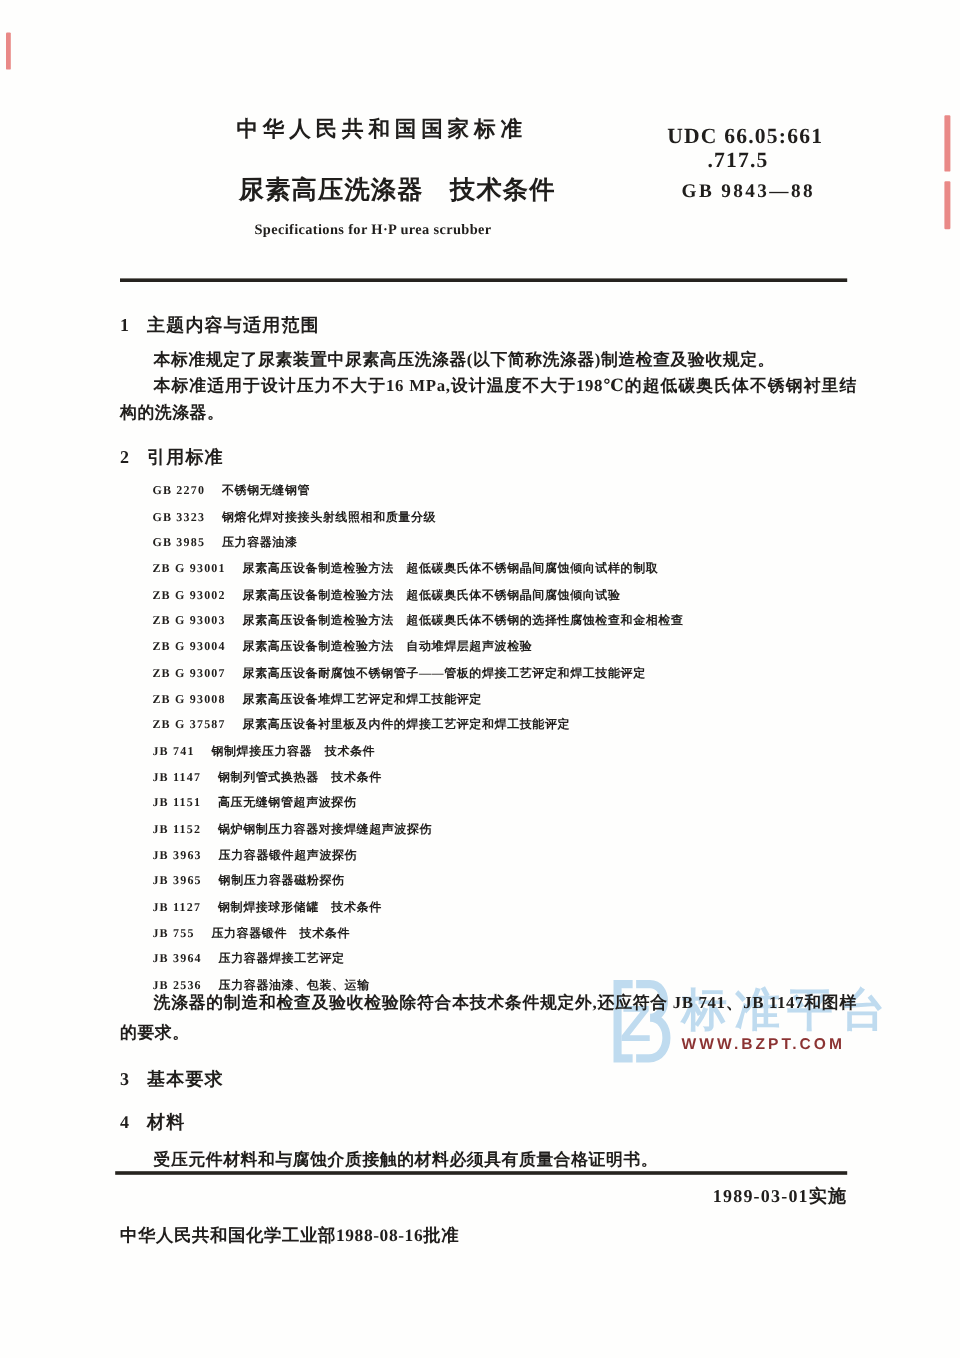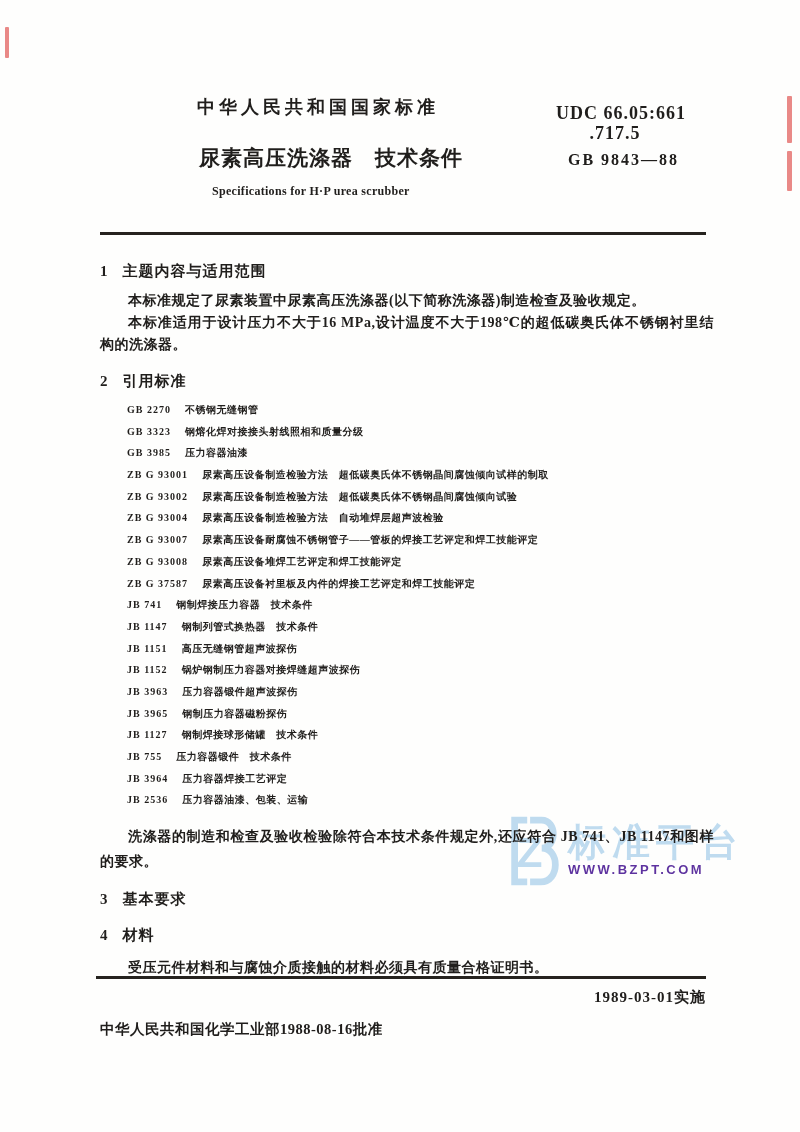--- a/index.html
+++ b/index.html
@@ -96,6 +96,7 @@
     <li><span class="ref-code">GB 3985</span><span>压力容器油漆</span></li>
     <li><span class="ref-code">ZB G 93001</span><span>尿素高压设备制造检验方法　超低碳奥氏体不锈钢晶间腐蚀倾向试样的制取</span></li>
     <li><span class="ref-code">ZB G 93002</span><span>尿素高压设备制造检验方法　超低碳奥氏体不锈钢晶间腐蚀倾向试验</span></li>
+    <li><span class="ref-code">ZB G 93003</span><span>尿素高压设备制造检验方法　超低碳奥氏体不锈钢的选择性腐蚀检查和金相检查</span></li>
     <li><span class="ref-code">ZB G 93004</span><span>尿素高压设备制造检验方法　自动堆焊层超声波检验</span></li>
     <li><span class="ref-code">ZB G 93007</span><span>尿素高压设备耐腐蚀不锈钢管子——管板的焊接工艺评定和焊工技能评定</span></li>
     <li><span class="ref-code">ZB G 93008</span><span>尿素高压设备堆焊工艺评定和焊工技能评定</span></li>

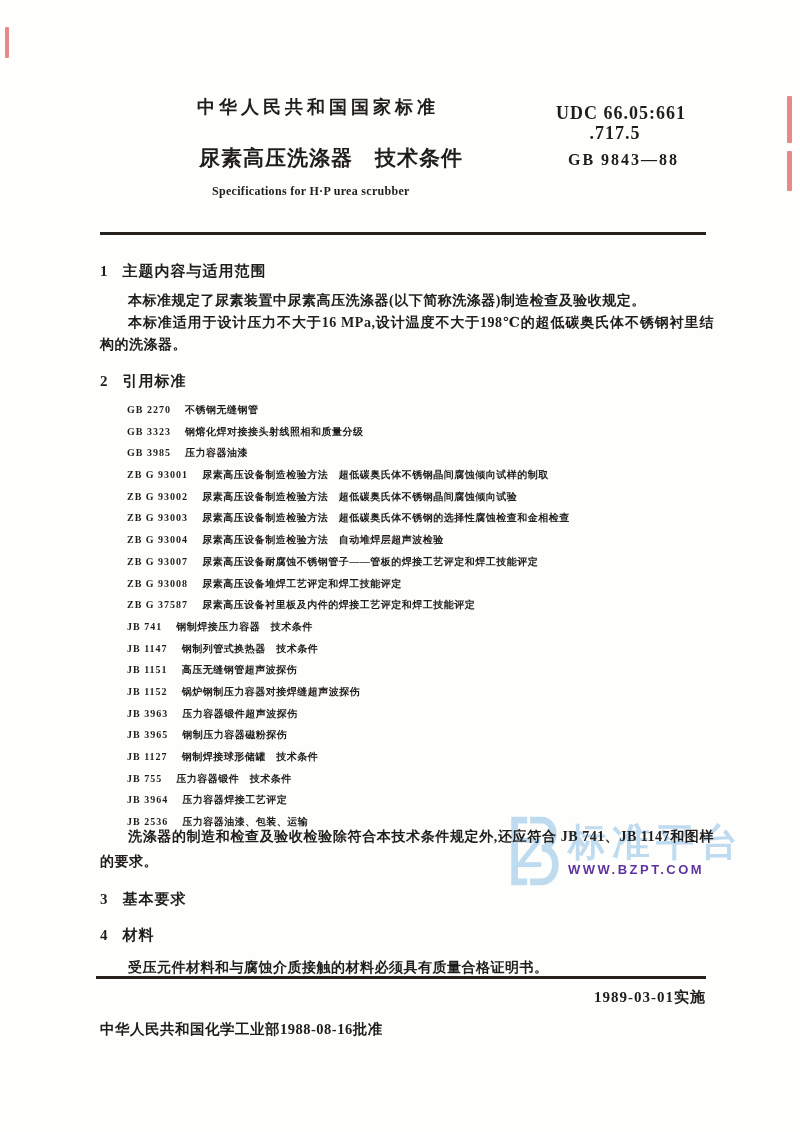--- a/index.html
+++ b/index.html
@@ -42,7 +42,7 @@
   .wm-col{margin-left:6px;margin-top:10px;}
   .wm-text{font-size:38px;font-weight:bold;color:#b9d8ee;letter-spacing:6px;line-height:40px;white-space:nowrap;
            font-family:"Liberation Sans","DejaVu Sans",sans-serif;}
-  .wm-url{font-size:13px;font-weight:bold;color:#4c1d95;letter-spacing:2.5px;margin-top:0;white-space:nowrap;
+  .wm-url{font-size:13px;font-weight:bold;color:#7f1d1d;letter-spacing:2.5px;margin-top:0;white-space:nowrap;
           font-family:"Liberation Sans","DejaVu Sans",sans-serif;}
   
   .red-mark{background:#e2625f;border-radius:1px;opacity:.75;}

